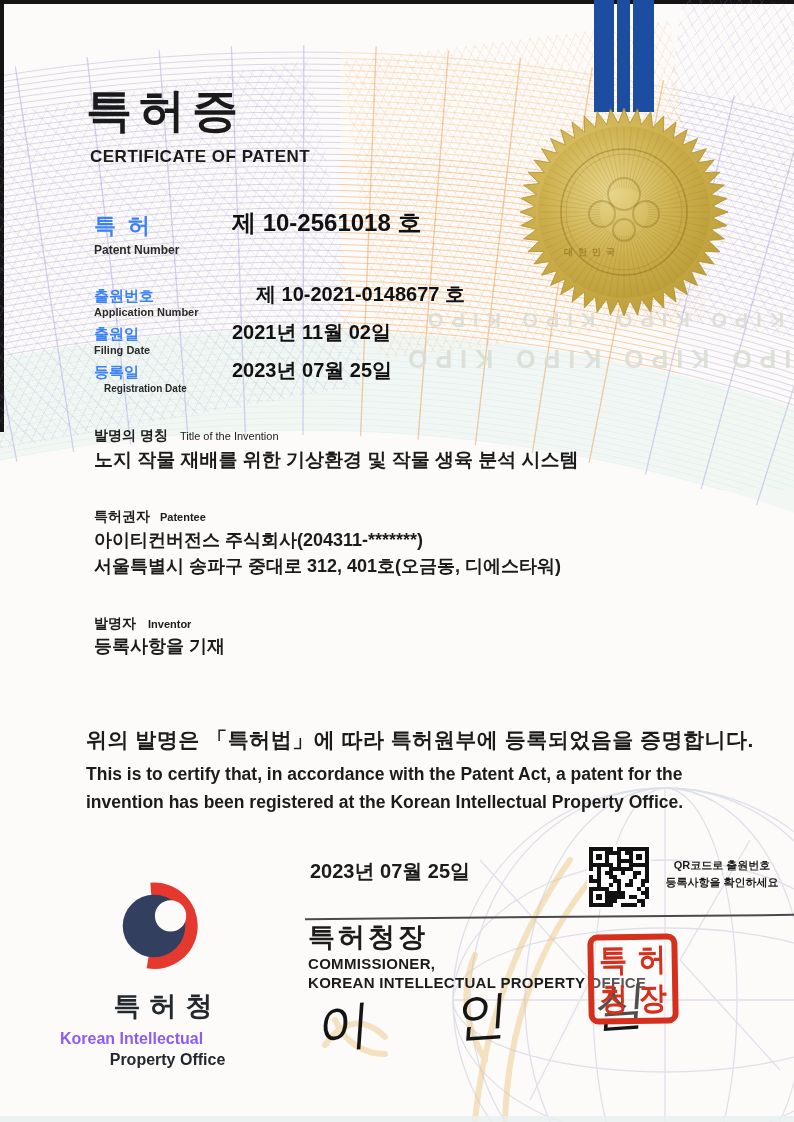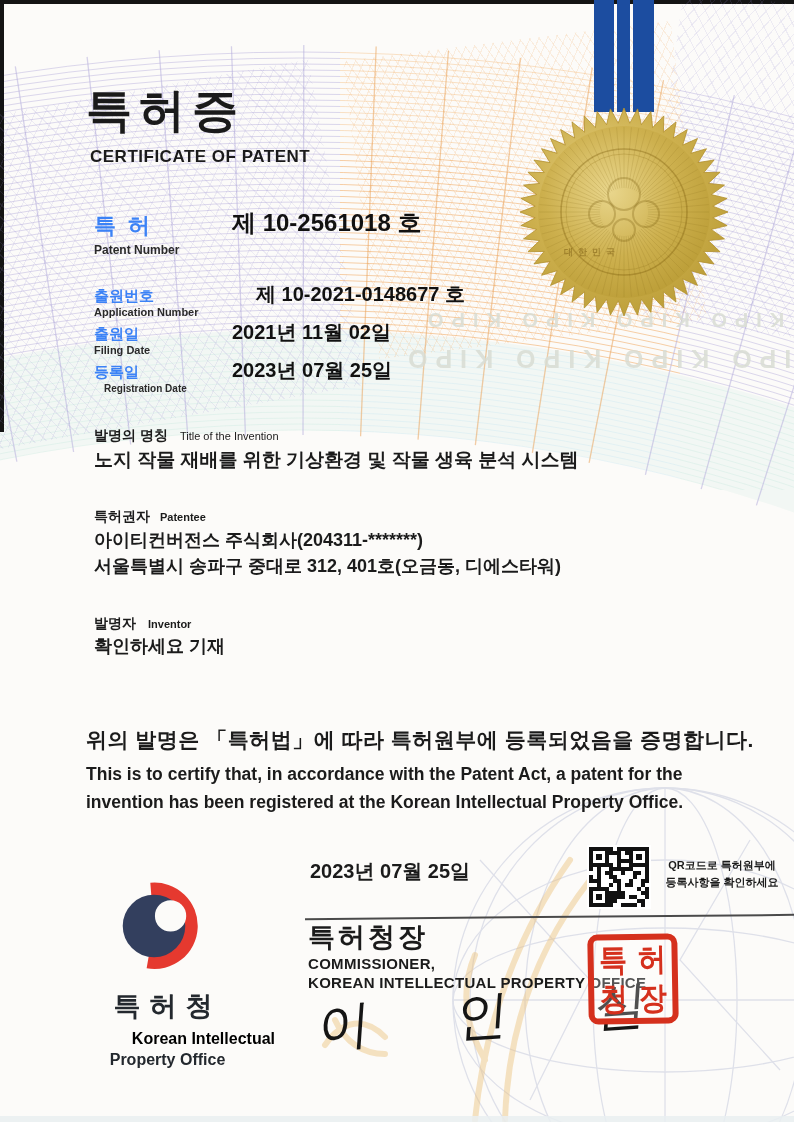--- a/index.html
+++ b/index.html
@@ -504,7 +504,7 @@
   <div class="abs content invr-lab">
     <span>발명자</span><span class="en">Inventor</span>
   </div>
-  <div class="abs content invr-val">확인하세요 기재</div>
+  <div class="abs content invr-val">등록사항을 기재</div>
 
   <div class="abs content stmt-en">
     <span>This is to certify that, in accordance with the Patent Act, a patent for the</span><br>

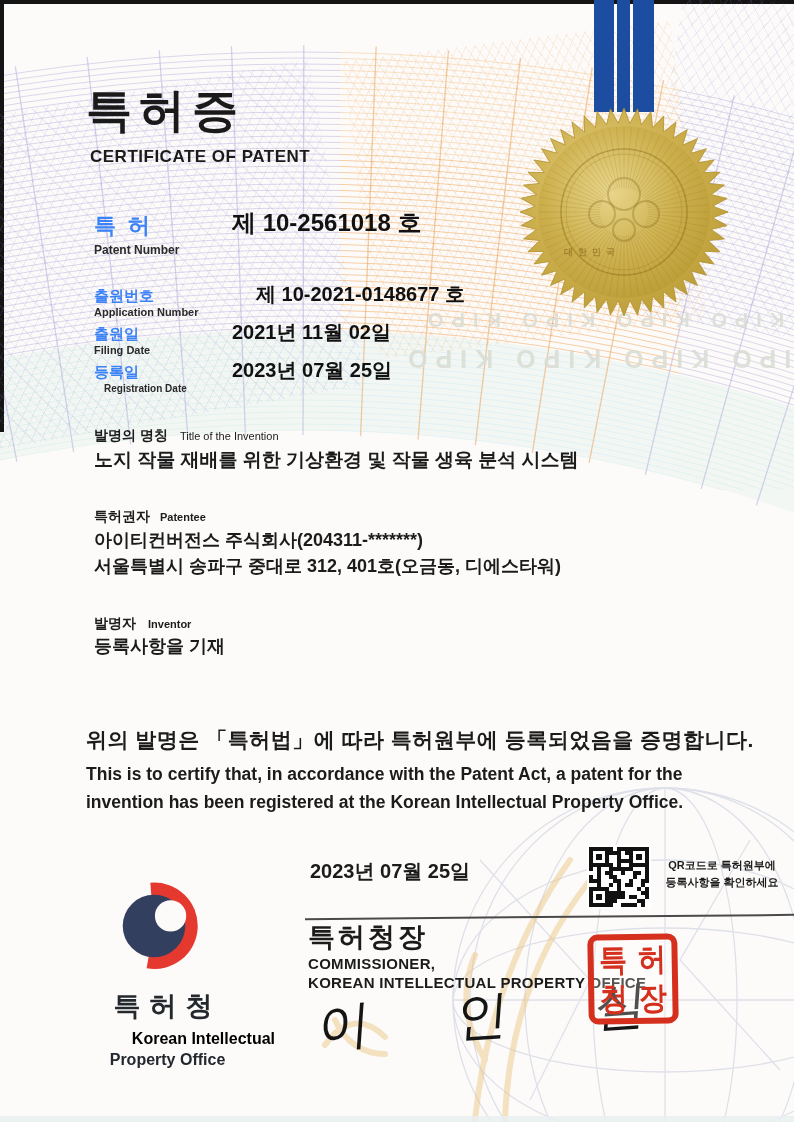--- a/index.html
+++ b/index.html
@@ -602,7 +602,7 @@
         <rect x="9" y="49" width="6" height="6" fill="#111"></rect>
     </svg>
   <div class="abs content qr-cap">
-    <span>QR코드로 특허원부에</span><br>
+    <span>QR코드로 출원번호</span><br>
     <span>등록사항을 확인하세요</span>
   </div>
   <div class="abs content sign-line"></div>

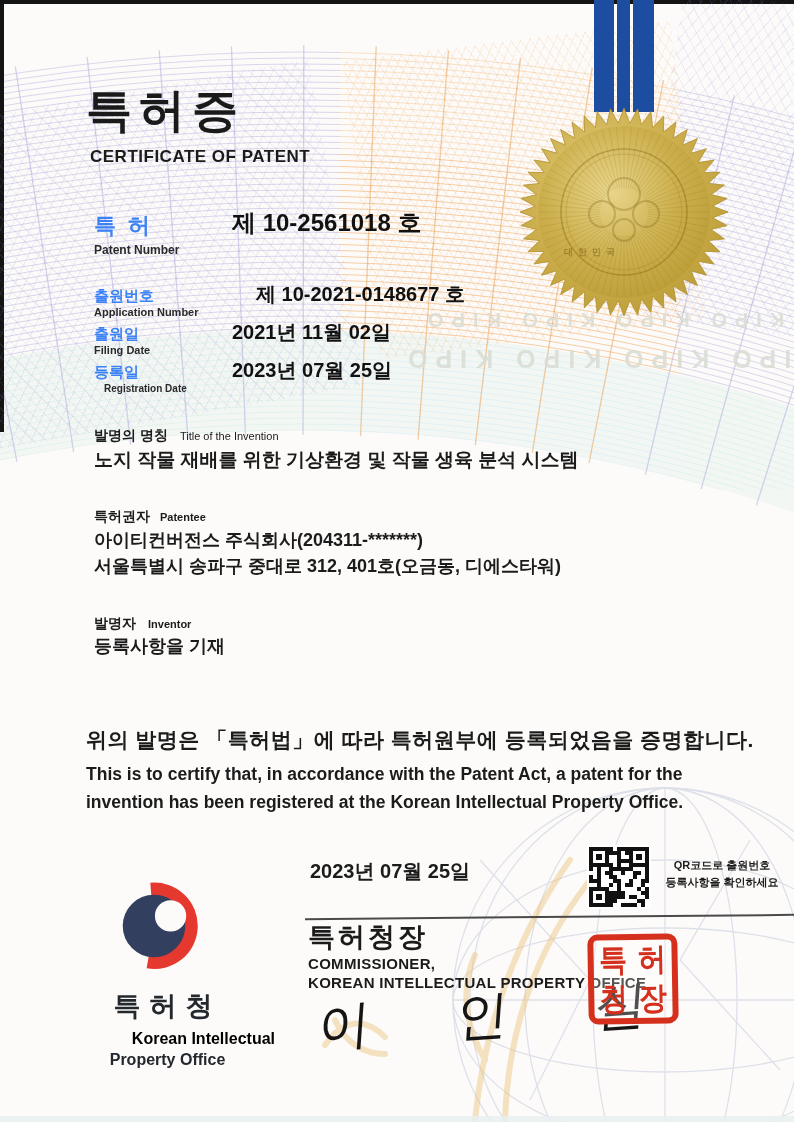--- a/index.html
+++ b/index.html
@@ -90,7 +90,7 @@
   
   #emblem-svg{left:108px;top:880px;z-index:2;}
   .issuer-ko{left:85px;top:988px;width:165px;text-align:center;font-size:27px;font-weight:700;letter-spacing:9px;color:#23282e;}
-  .issuer-en1{left:60px;top:1030px;width:215px;text-align:right;font-size:16px;font-weight:700;color:#000000;}
+  .issuer-en1{left:60px;top:1030px;width:215px;text-align:left;font-size:16px;font-weight:700;color:#8b5cf6;}
   .issuer-en2{left:60px;top:1051px;width:215px;text-align:center;font-size:16px;font-weight:700;color:#23282e;}
   
   #globe-svg{left:420px;top:770px;z-index:0;}

